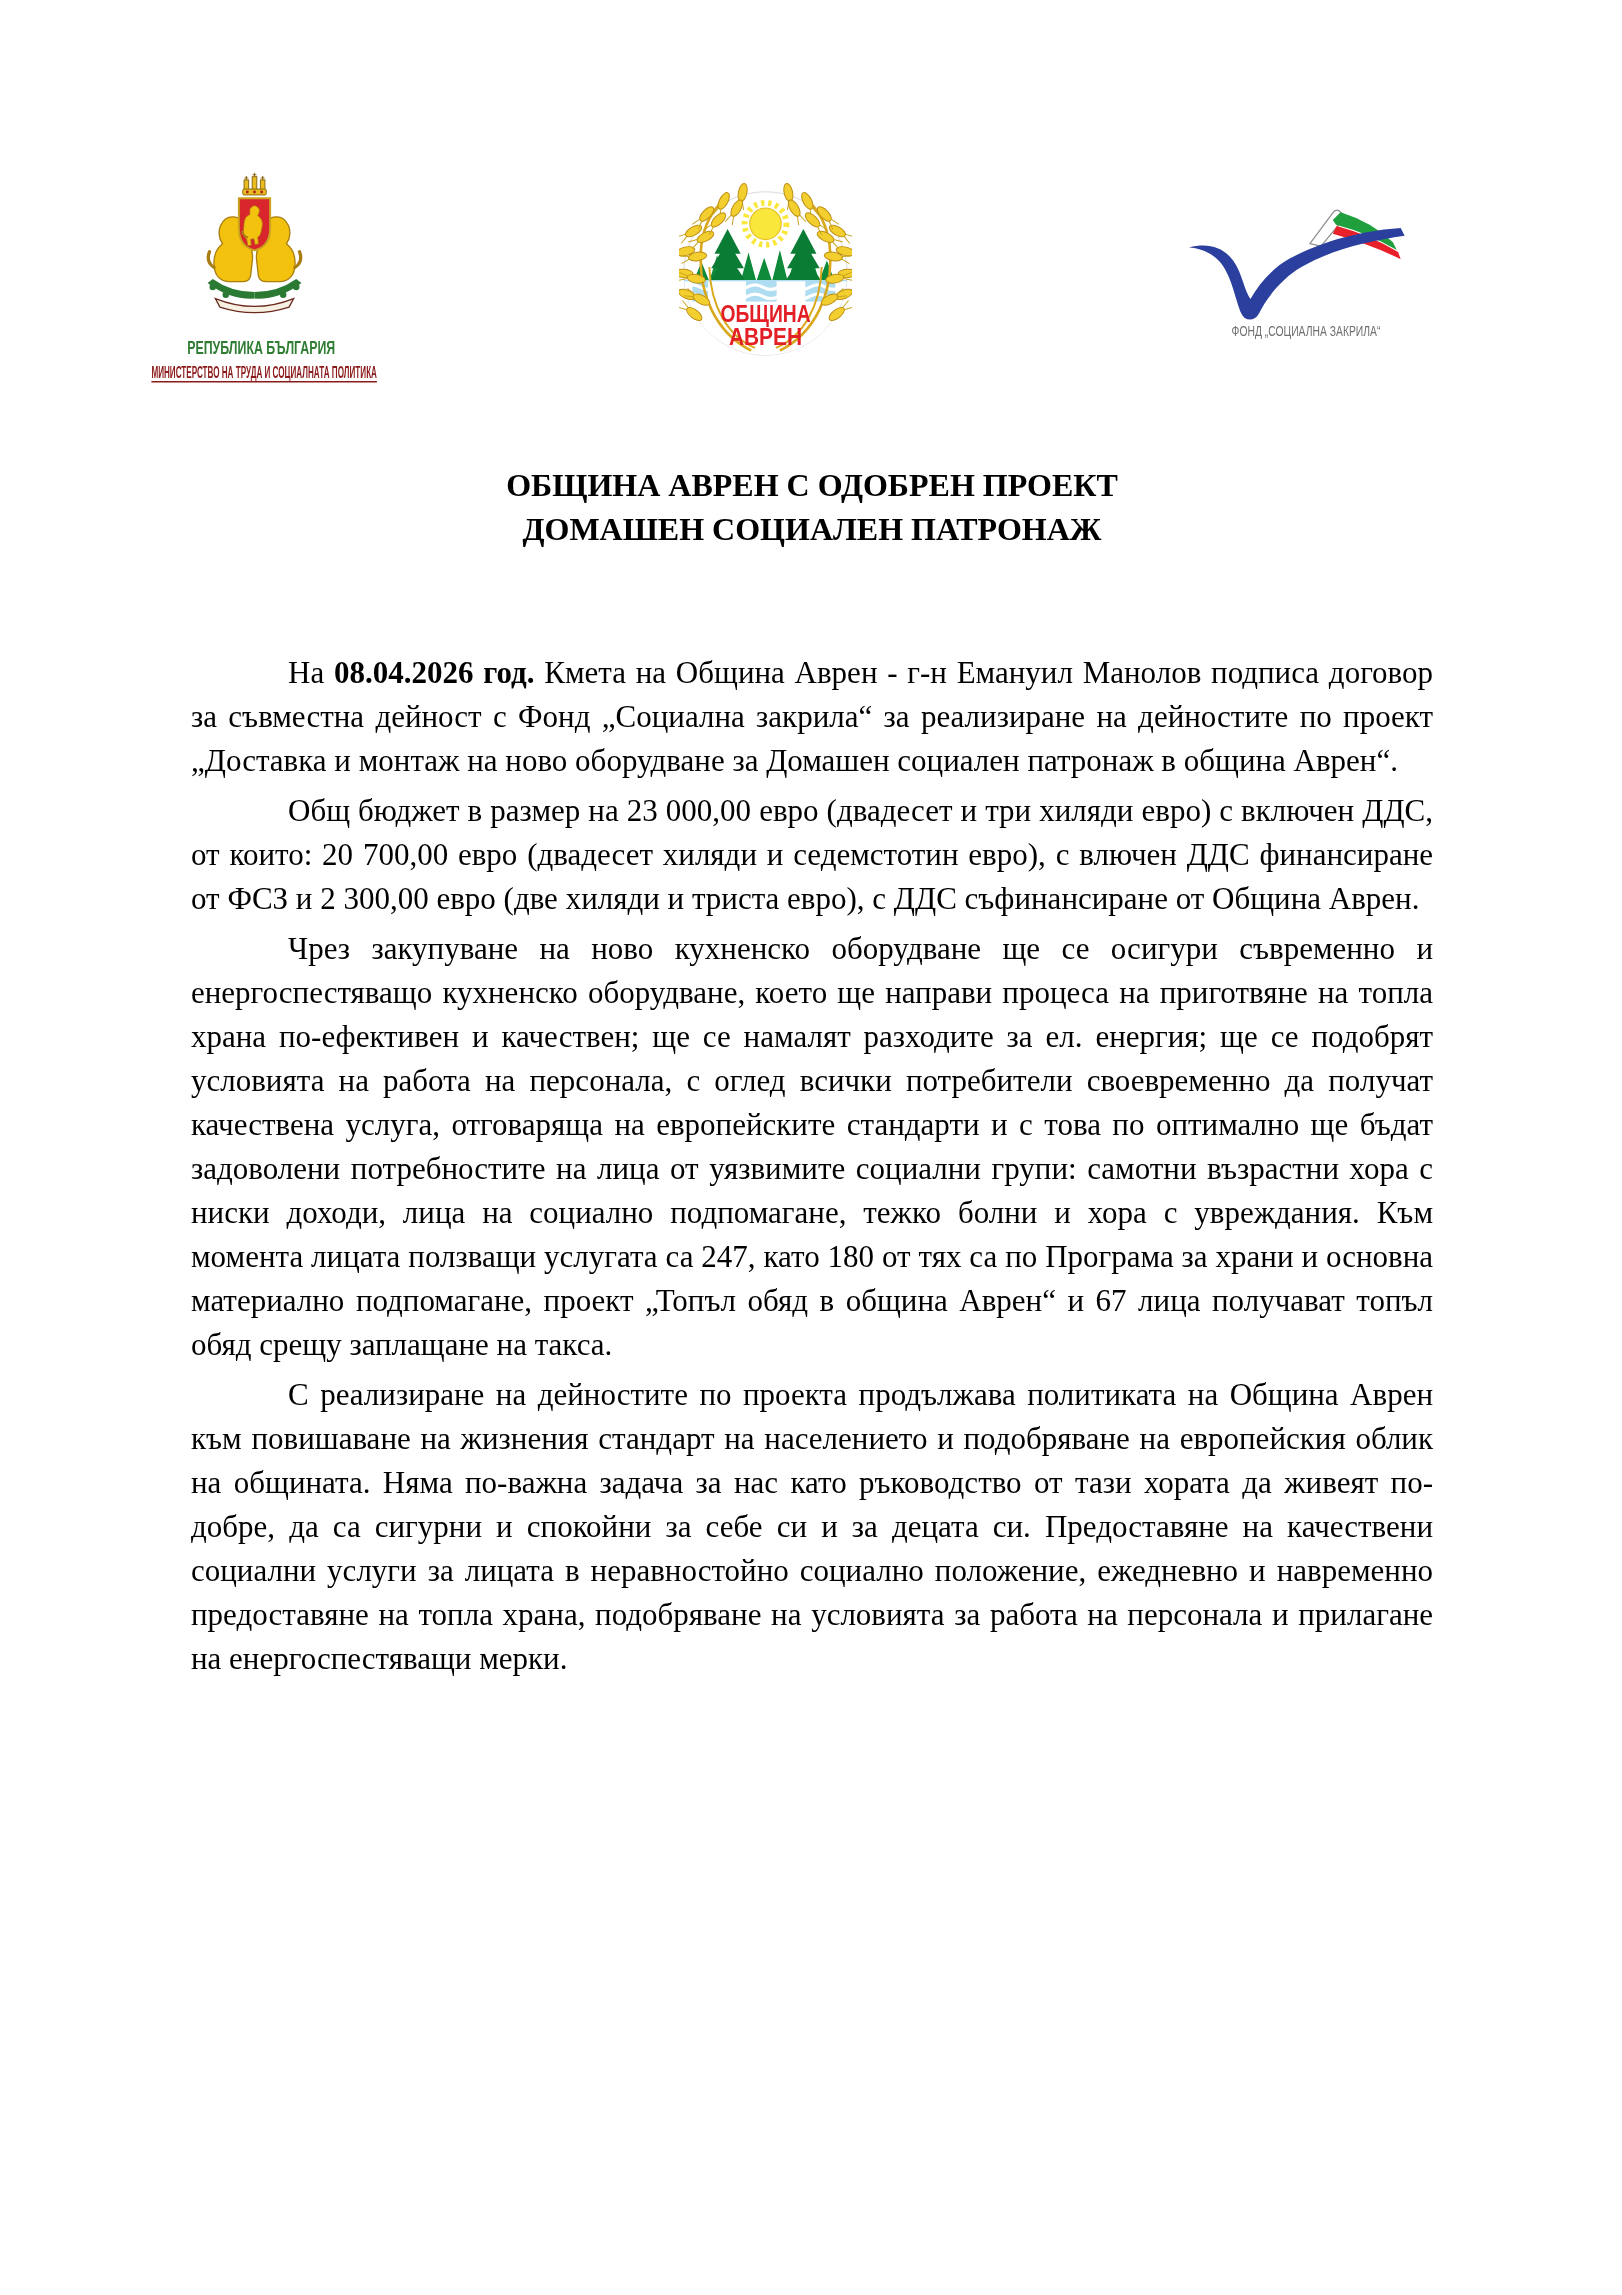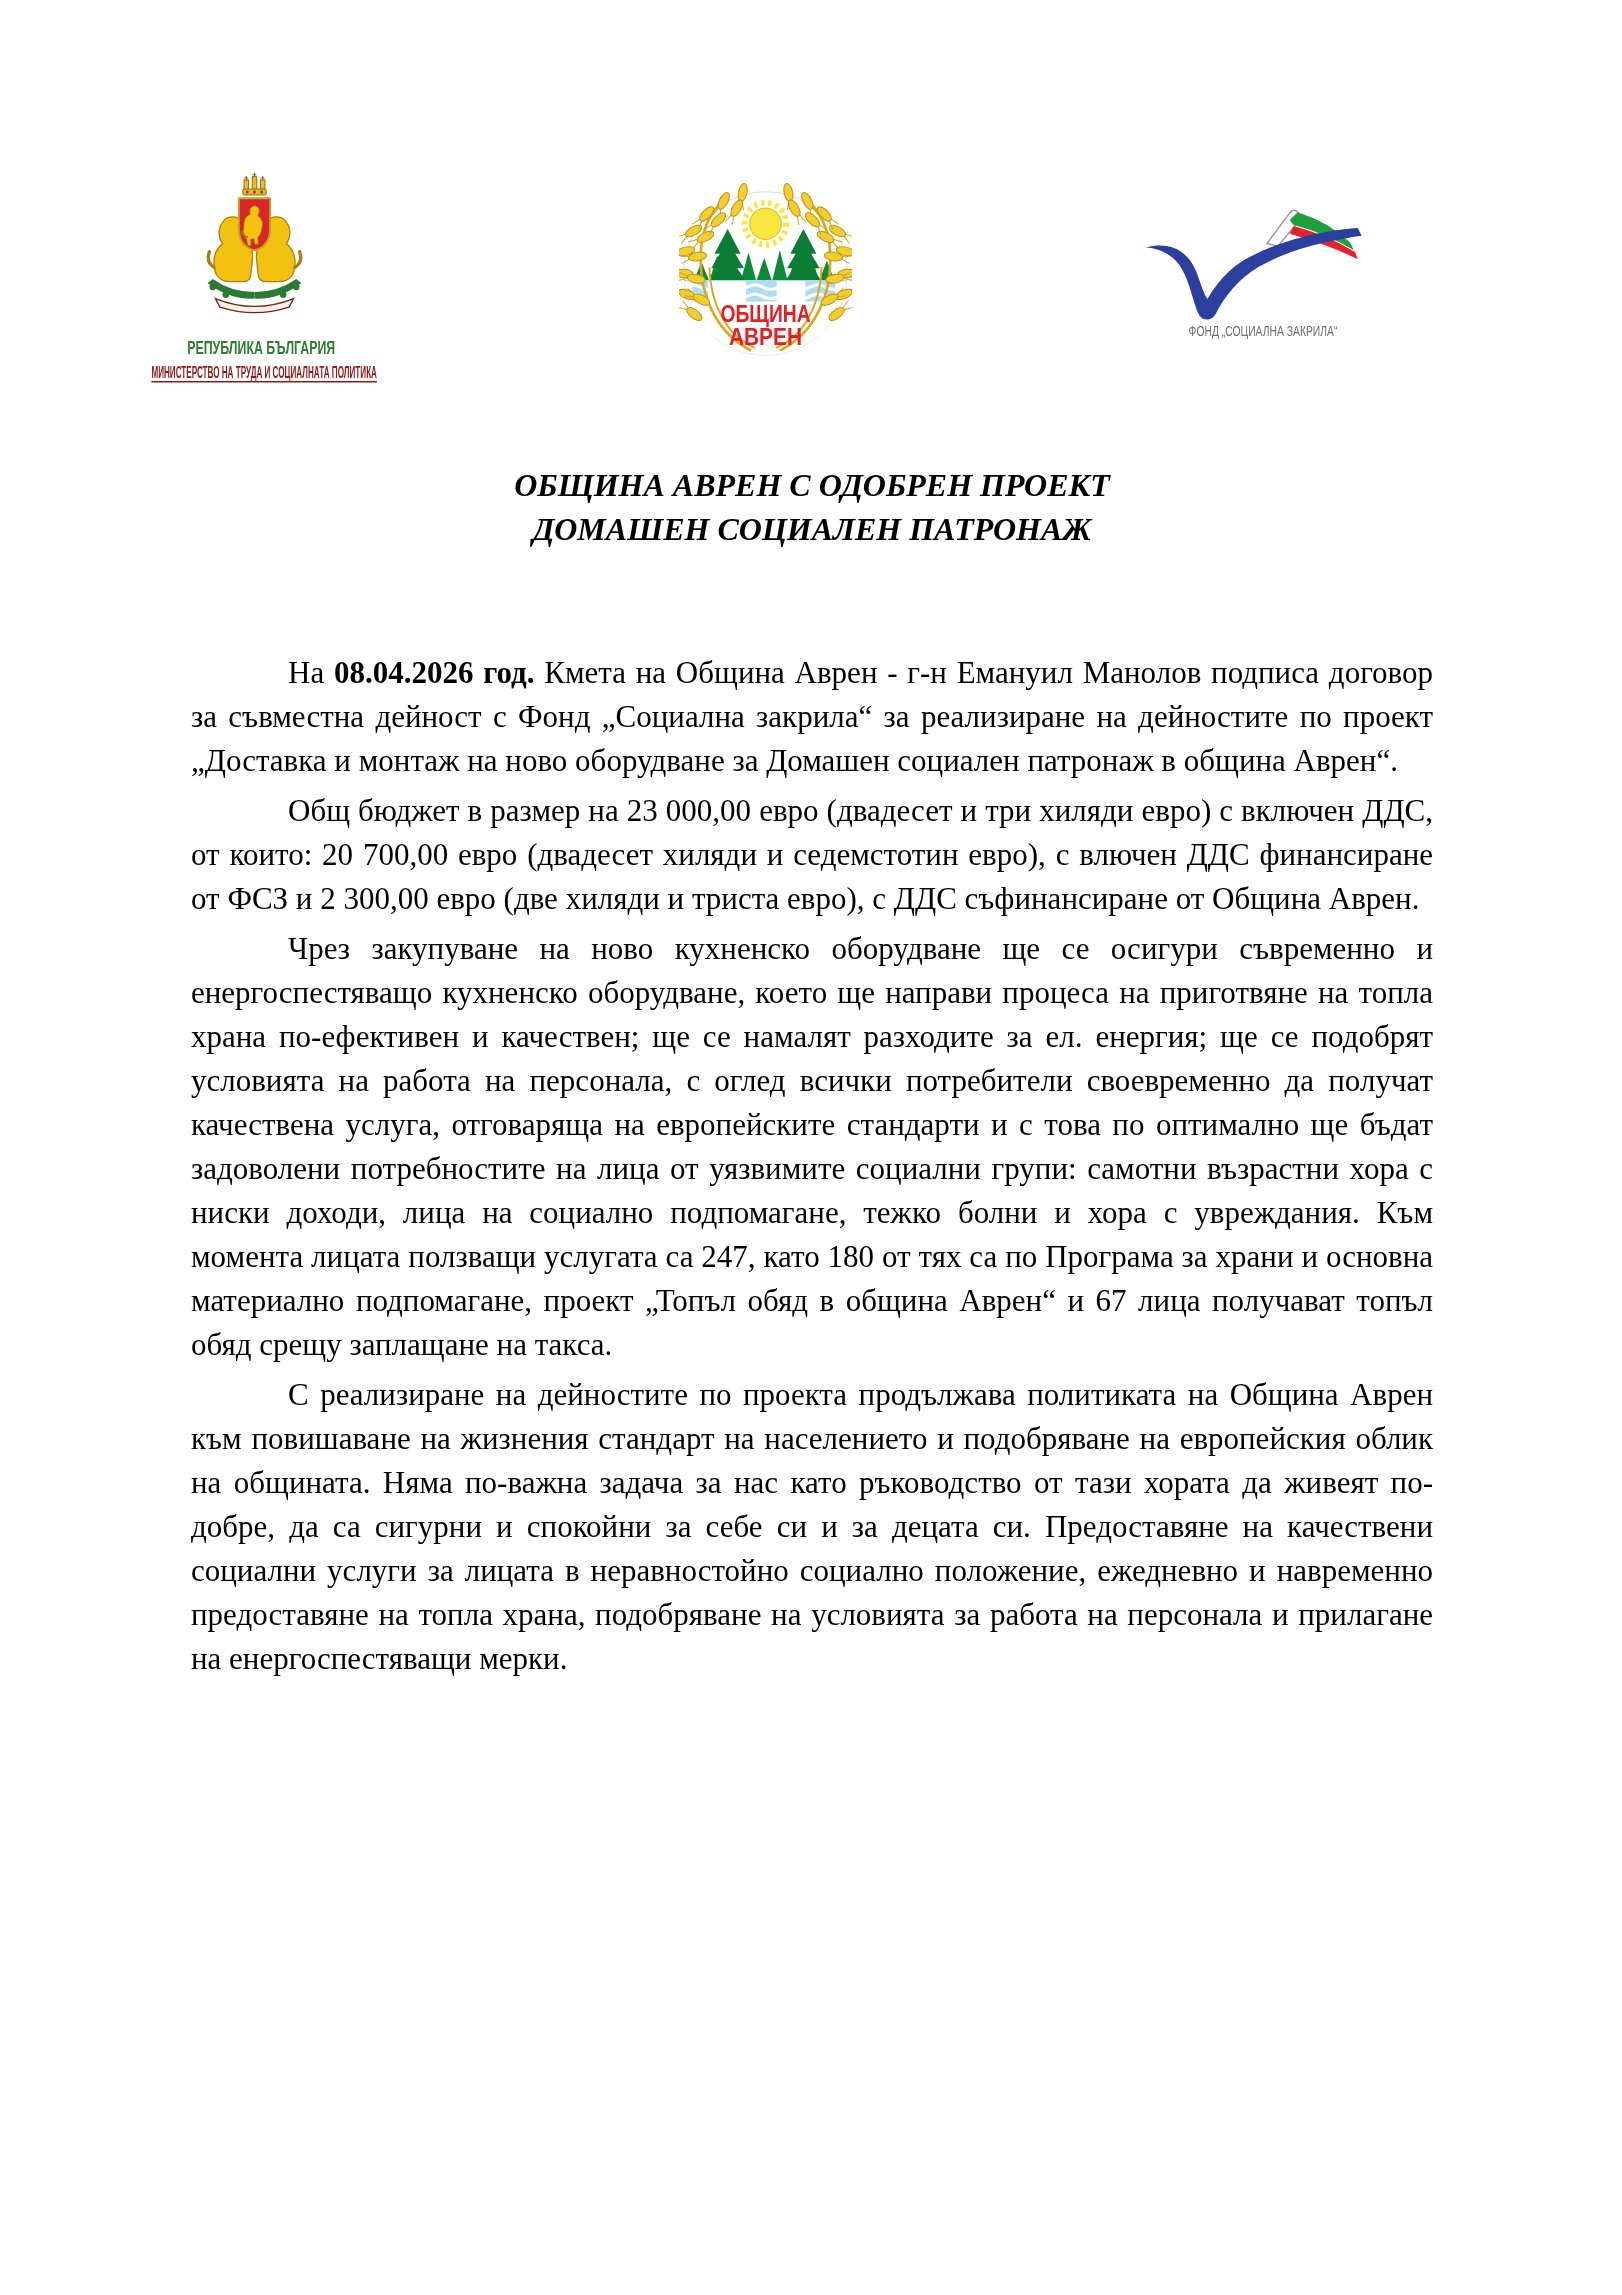--- a/index.html
+++ b/index.html
@@ -12,7 +12,7 @@
   .logo { position:absolute; }
   .logo-ministry { left:134px; top:171px; width:229px; height:222px;margin-left:16px; }
   .logo-avren    { left:679px; top:182px; width:173px; height:196px; }
-  .logo-fsz      { left:1133px; top:195px; width:243px; height:154px;text-decoration:underline; }
+  .logo-fsz      { left:1176px; top:195px; width:243px; height:154px;text-decoration:underline; }
   .logo svg { display:block; }
   .arms-svg { position:absolute; left:38px; top:1.3px; }
   .caption-svg { position:absolute; left:0; }

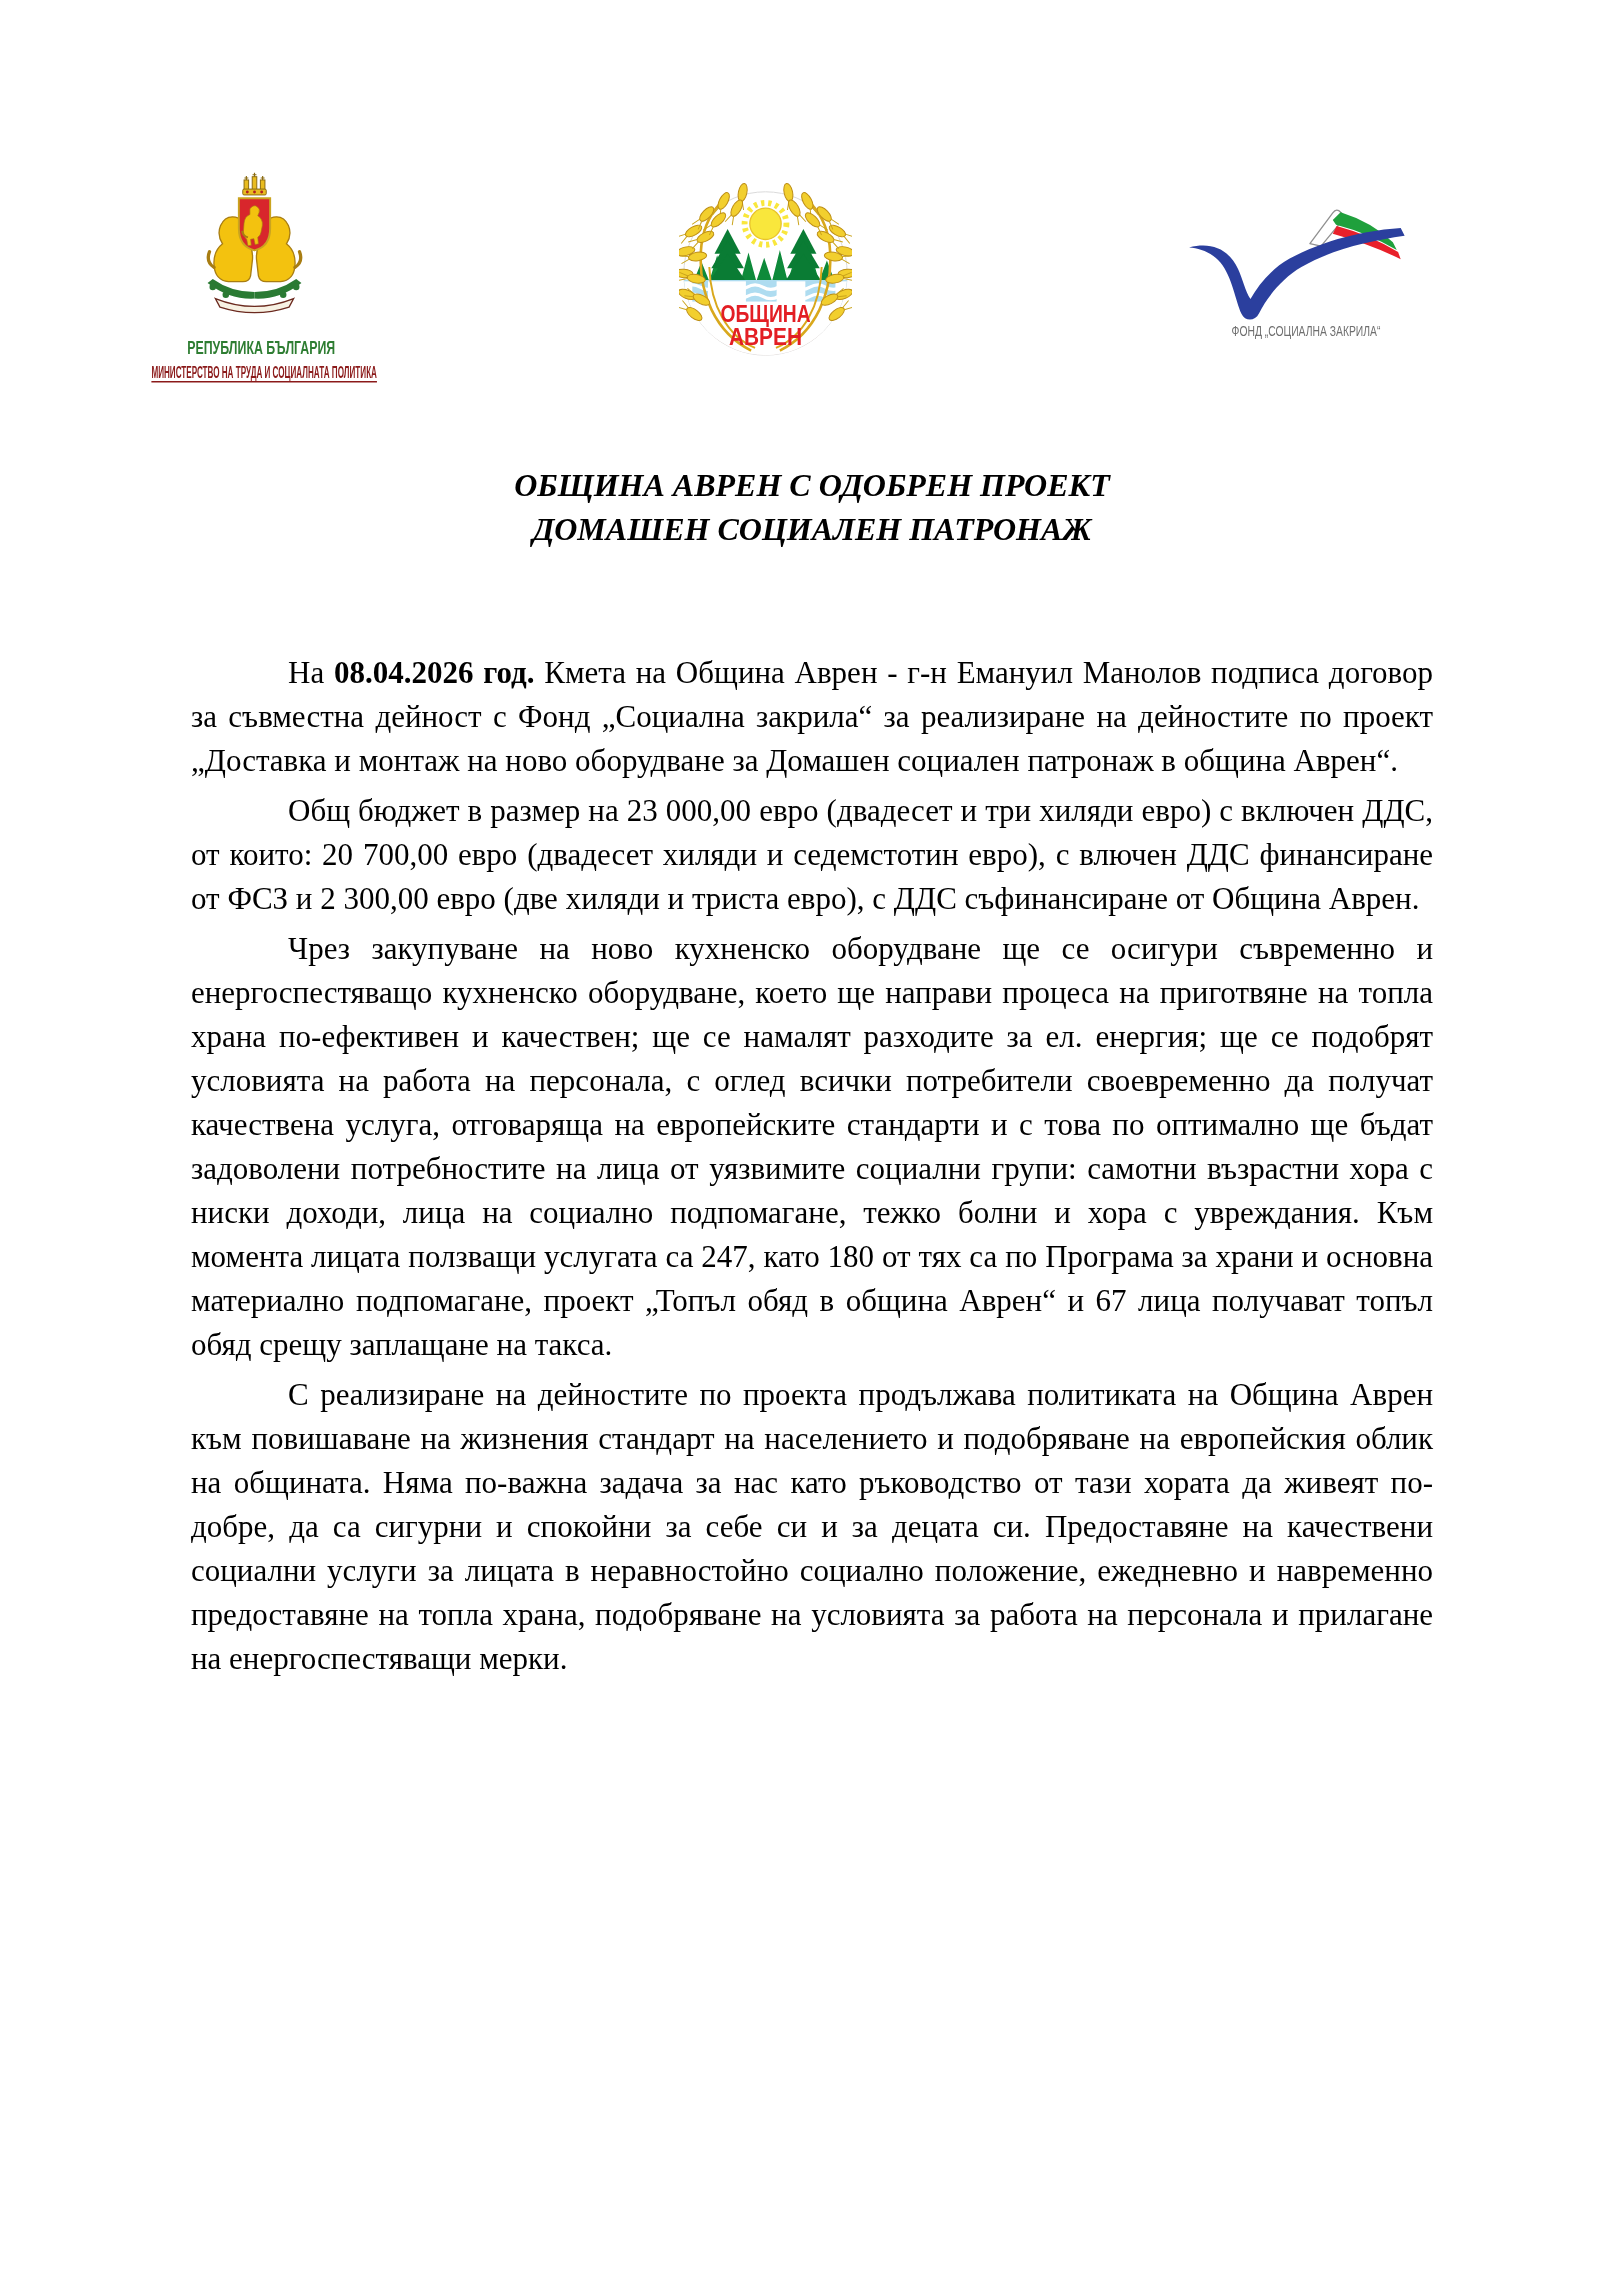--- a/index.html
+++ b/index.html
@@ -23,7 +23,6 @@
     position:absolute; left:185px; top:463px; width:1254px;
     font-weight:bold; font-size:32px; line-height:44px; text-align:center;
     margin:0;
-    font-style:italic;
   }
   .doc-title span { display:block; }
   .doc-body {

